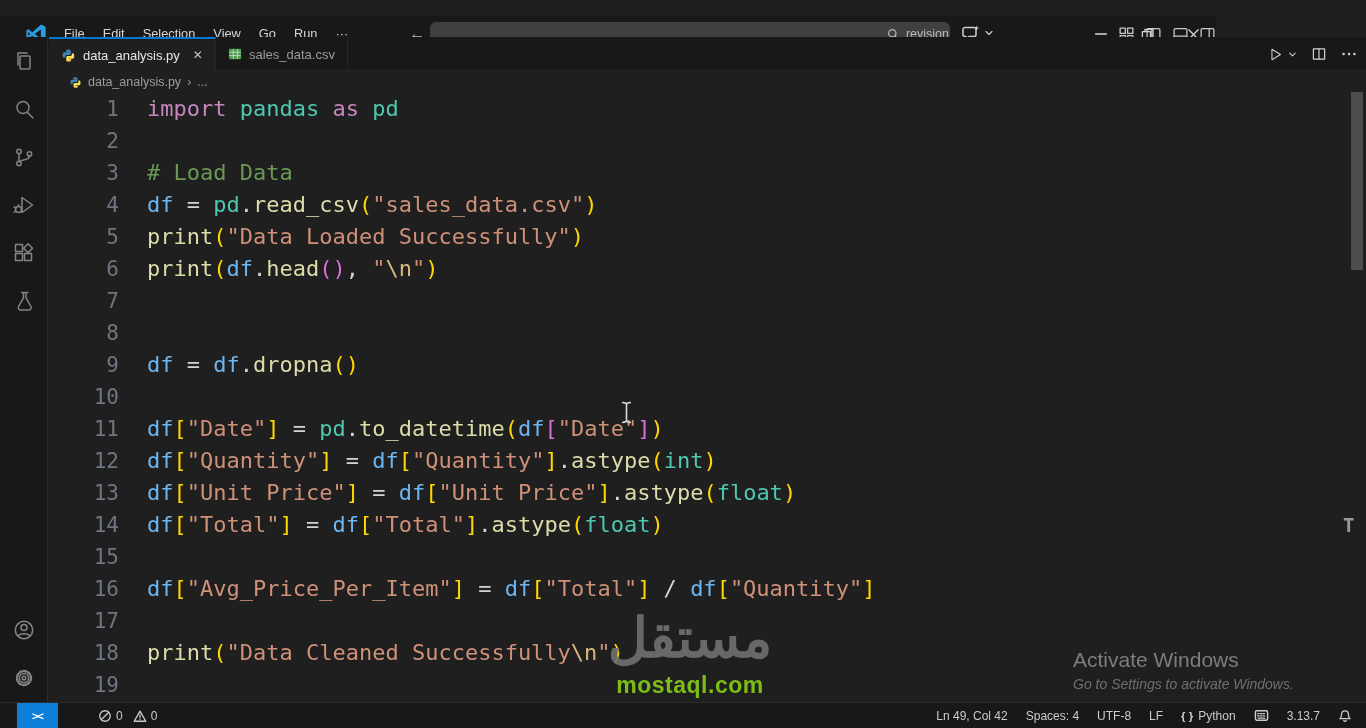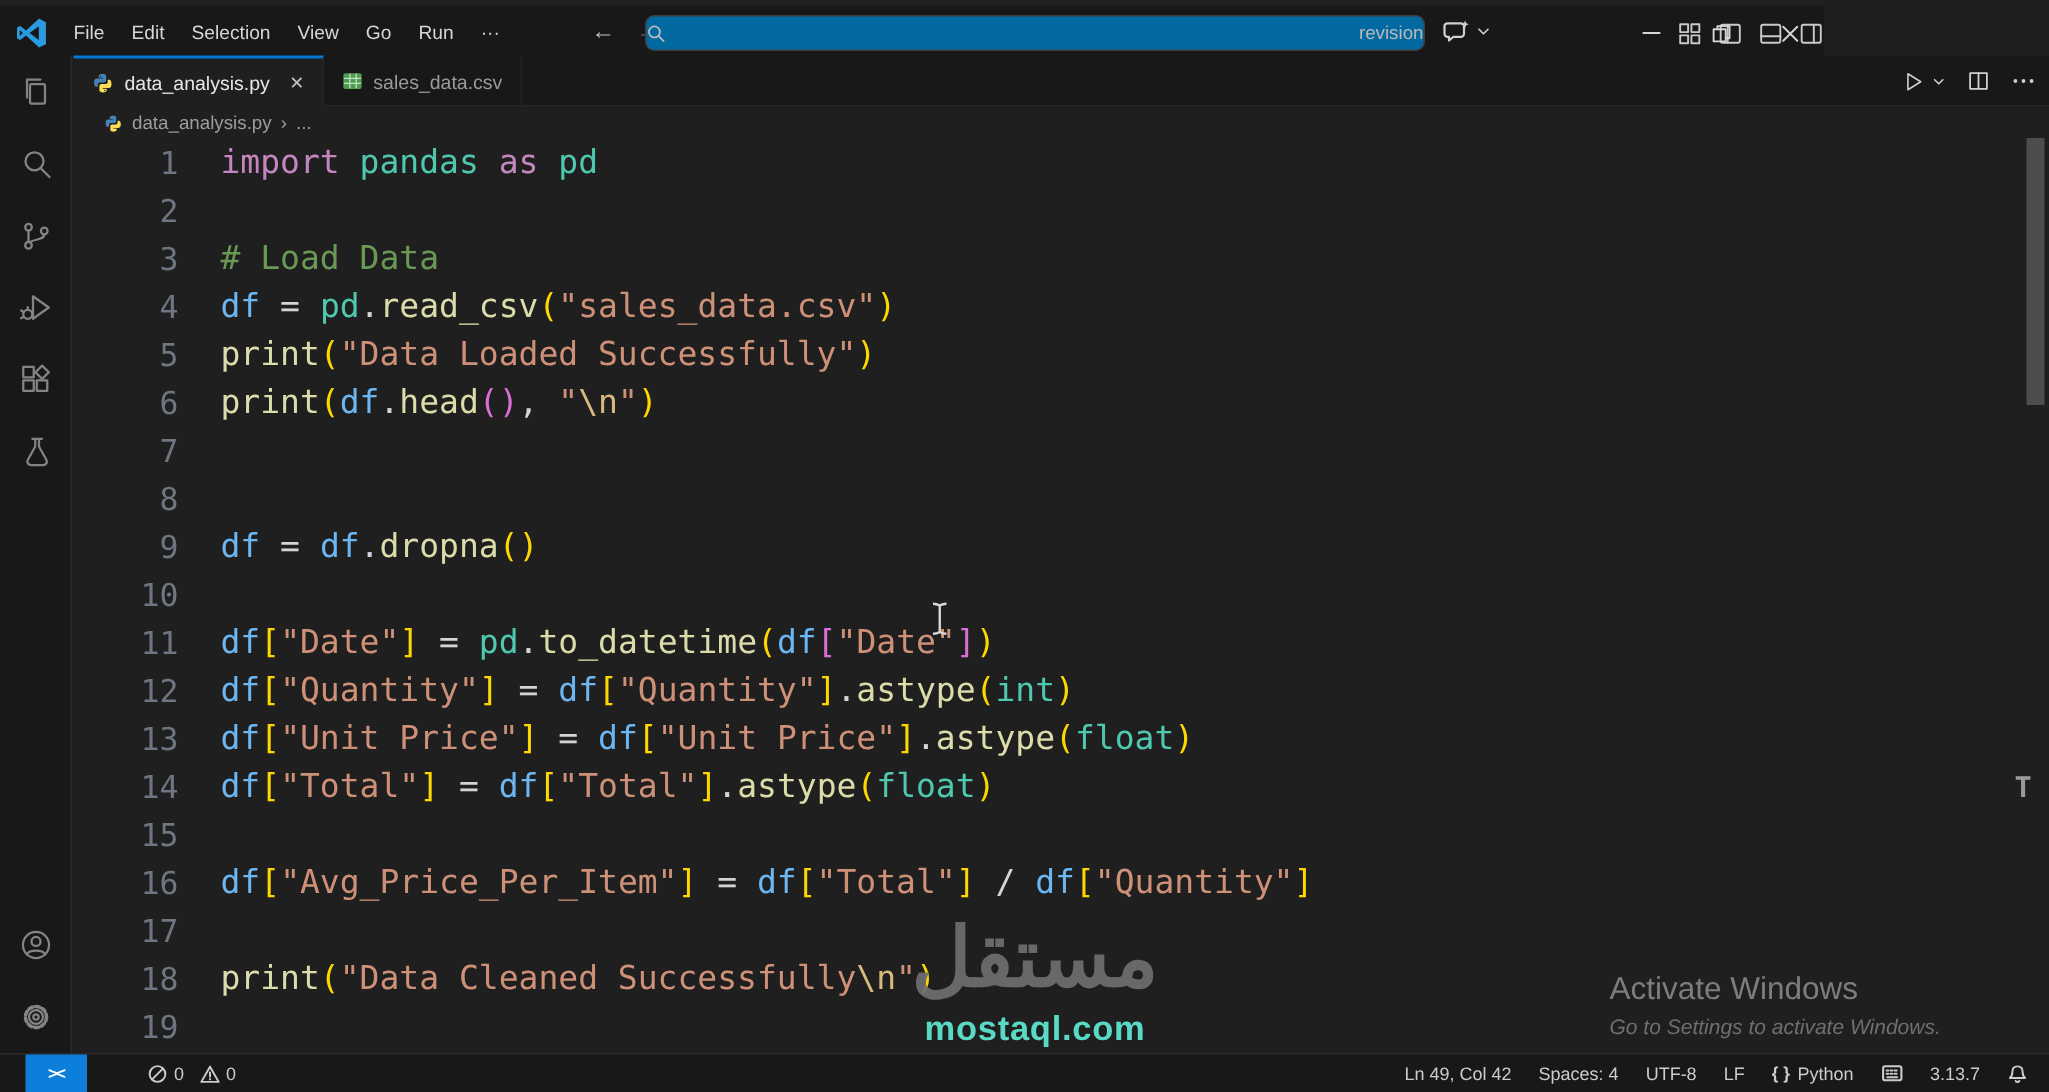--- a/index.html
+++ b/index.html
@@ -7,8 +7,8 @@
               font-family:"Liberation Sans", sans-serif; -webkit-font-smoothing:antialiased; }
 
   
-  .titlebar { position:absolute; left:0; top:4px; width:1216px; height:36px; background:#181818;
-              border-bottom:1px solid #2b2b2b; display:flex; align-items:center; }
+  .titlebar { position:absolute; left:0; top:16px; width:1216px; height:36px; background:#181818;
+              border-bottom:1px solid #2b2b2b; display:flex; align-items:center;padding-left:15px; }
   .vscode-logo { width:22px; height:22px; margin:0 8px 0 10px; flex:none; }
   .menus { display:flex; align-items:center; }
   .menu-item { color:#d6d6d6; font-size:12.8px; padding:4px 9px; border-radius:5px; cursor:default; }

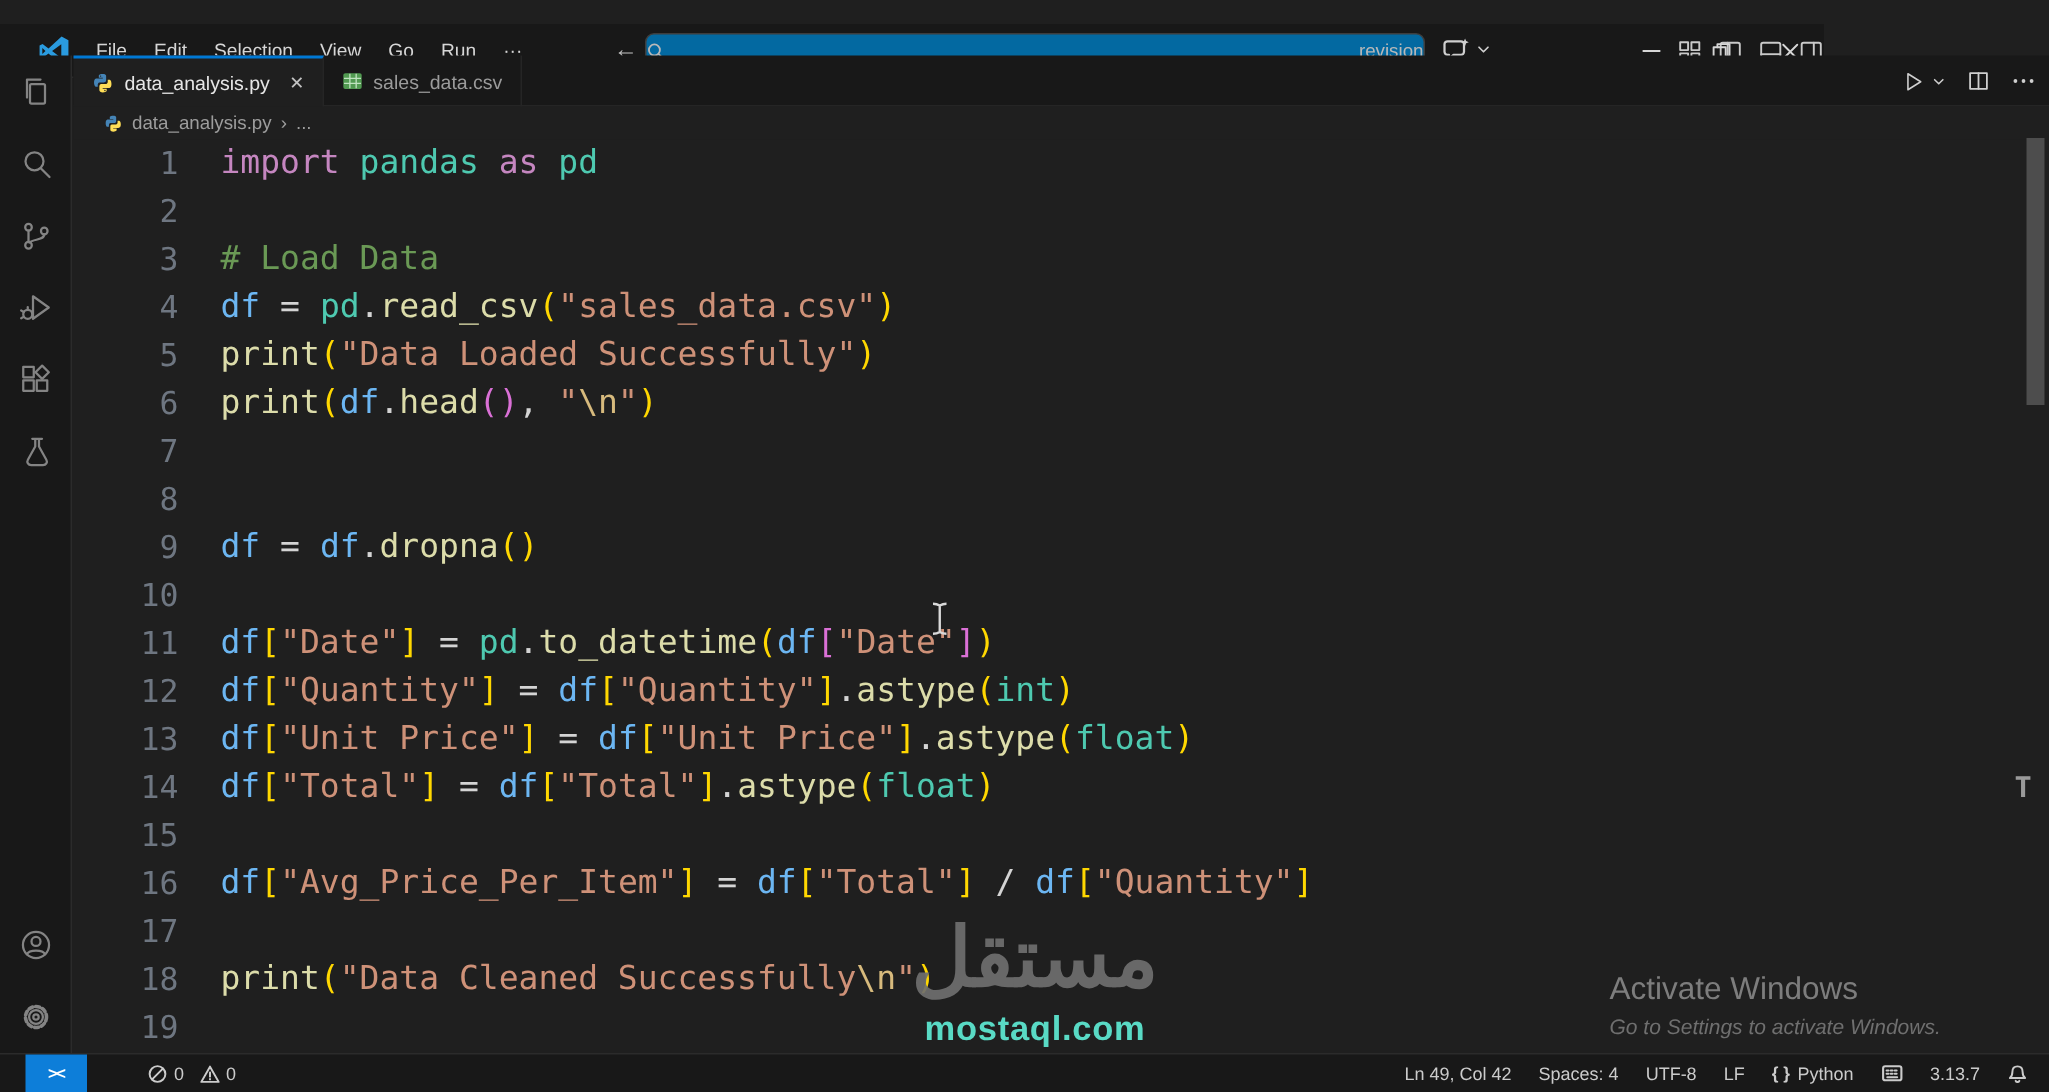--- a/index.html
+++ b/index.html
@@ -14,9 +14,9 @@
   .menu-item { color:#d6d6d6; font-size:12.8px; padding:4px 9px; border-radius:5px; cursor:default; }
   .nav-arrows { display:flex; gap:14px; margin-left:52px; font-size:16px; }
   .nav-back { color:#bdbdbd; } .nav-fwd { color:#7c7c7c; }
-  .cmd-center { position:absolute; left:430px; top:6px; width:520px; height:24px; background:#0369a1;
+  .cmd-center { position:absolute; left:430px; top:6px; width:520px; height:24px; background:#404040;
                 border:1px solid #3e3e3e; border-radius:6px; display:flex; align-items:center;
-                justify-content:space-between; gap:6px; color:#b9b9b9; font-size:12.5px; }
+                justify-content:flex-end; gap:6px; color:#b9b9b9; font-size:12.5px; }
   .copilot-wrap { position:absolute; left:961px; top:7px; display:flex; align-items:center; gap:2px; color:#cfcfcf; }
   .layout-icons { position:absolute; left:1118px; top:0; height:36px; display:flex; align-items:center; gap:10px; color:#c9c9c9; }
   .win-controls { position:absolute; right:0; top:0; height:36px; display:flex; }

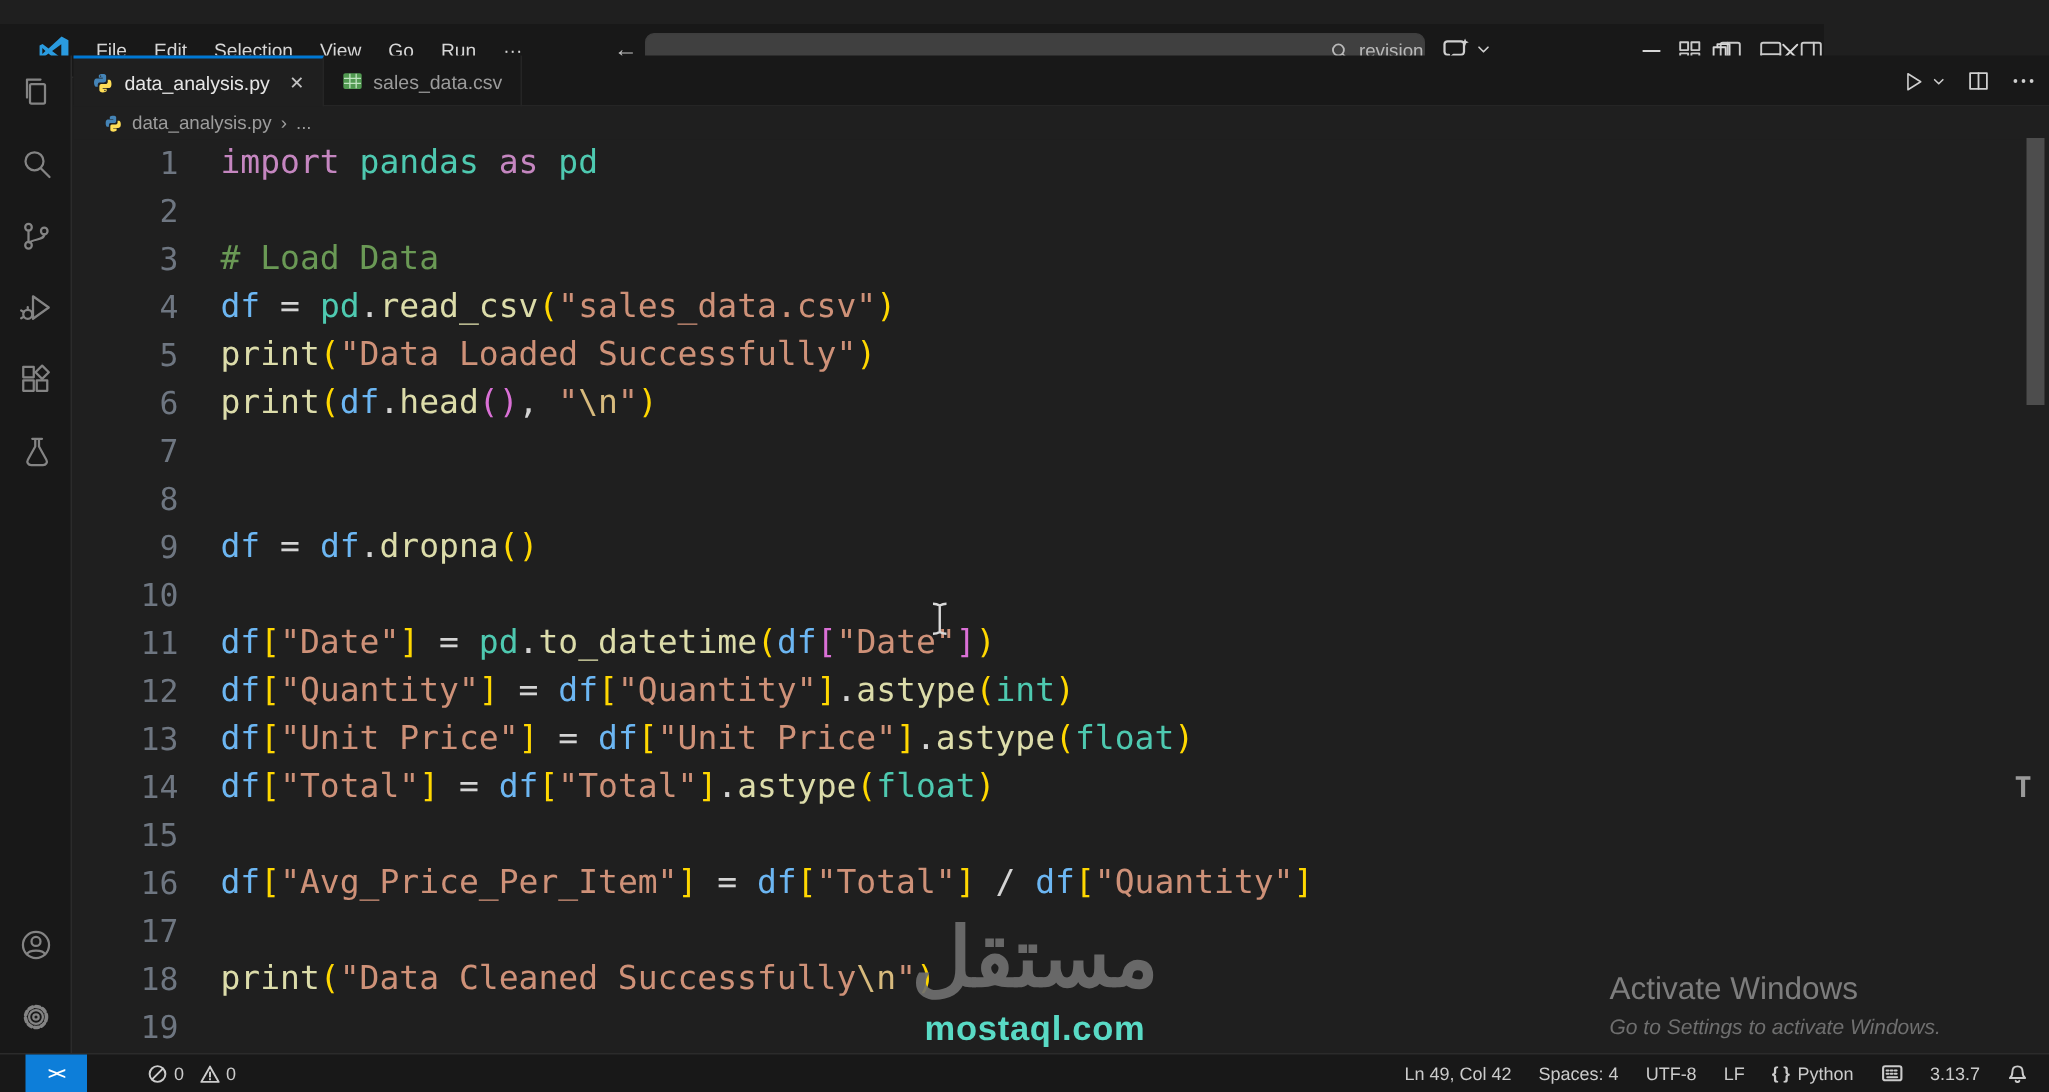--- a/index.html
+++ b/index.html
@@ -57,7 +57,7 @@
   
   .watermark { position:absolute; left:583px; top:606px; width:214px; text-align:center; color:#6f6f6f; opacity:.92; }
   .watermark .ar { font-size:55px; font-weight:bold; line-height:64px; direction:rtl; }
-  .watermark .en { font-size:23px; font-weight:bold; letter-spacing:.5px; margin-top:2px; color:#5eead4; }
+  .watermark .en { font-size:23px; font-weight:bold; letter-spacing:.5px; margin-top:2px; color:#84cc16; }
   .activate { position:absolute; left:1073px; top:648px; }
   .activate .l1 { color:#7d7d7d; font-size:21px; }
   .activate .l2 { color:#6f6f6f; font-size:14px; margin-top:4px;font-style:italic; }

